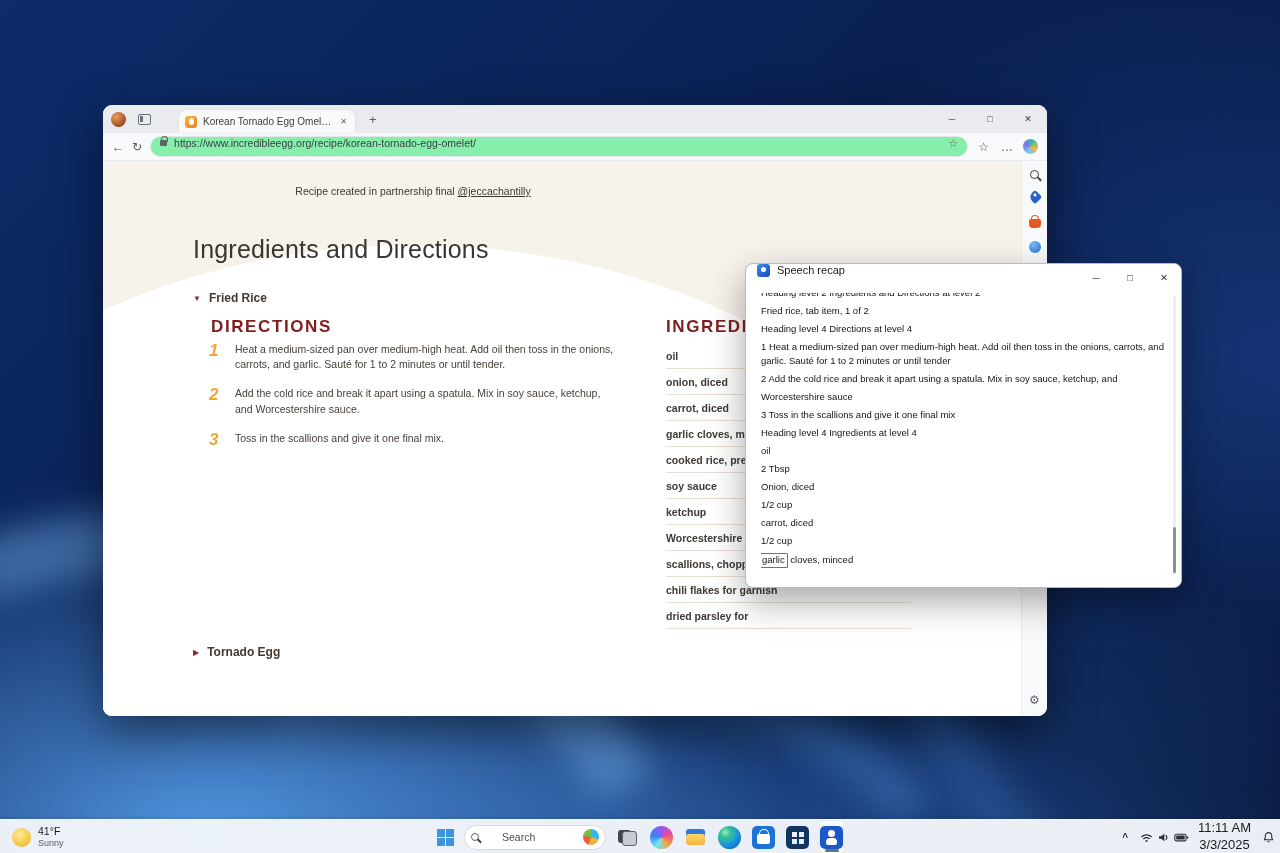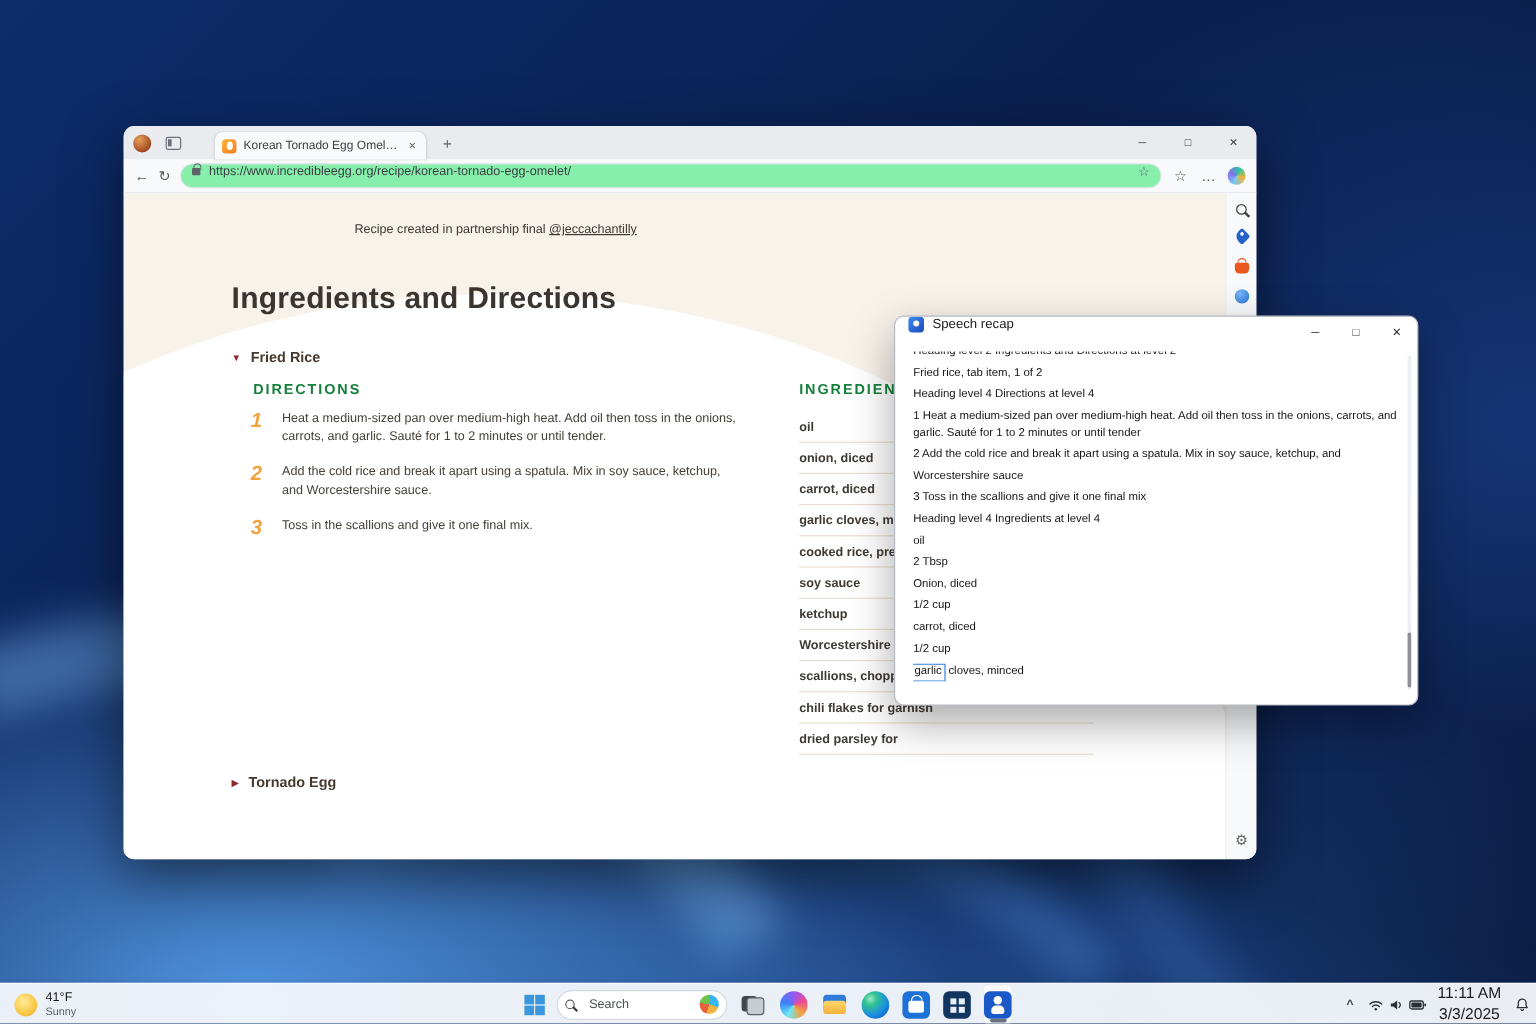--- a/index.html
+++ b/index.html
@@ -57,7 +57,7 @@
   .wave{position:absolute;left:-340px;top:84px;width:1300px;height:1080px;background:#fff;border-radius:50%}
   .partnership{position:absolute;left:90px;top:24px;width:440px;text-align:center;font-size:10.5px;color:#3c3833}
   .partnership a{color:#3c3833}
-  .page-title{position:absolute;left:90px;top:74px;font-size:25px;font-weight:700;color:#3a3531;letter-spacing:.2px}
+  .page-title{position:absolute;left:90px;top:74px;font-size:25px;font-weight:400;color:#3a3531;letter-spacing:.2px}
   .section-hdr{position:absolute;display:flex;align-items:center;gap:8px;font-size:12px;font-weight:bold;color:#46392f}
   .sec-fried{left:90px;top:130px}
   .sec-tornado{left:90px;top:484px}

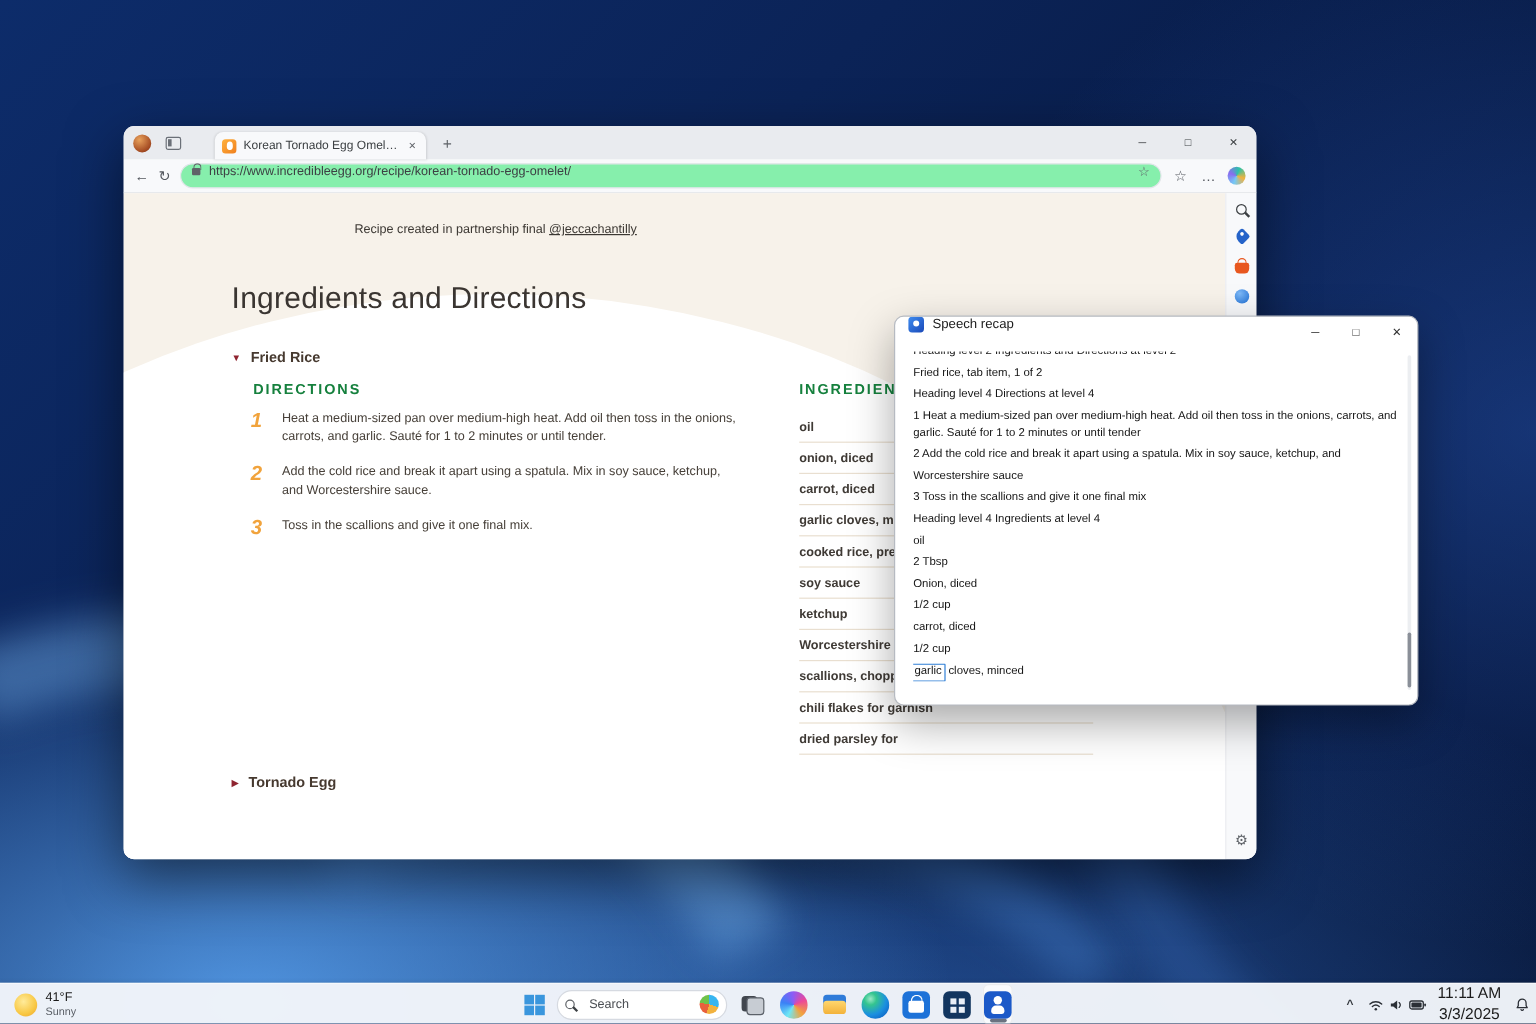--- a/index.html
+++ b/index.html
@@ -62,7 +62,7 @@
   .sec-fried{left:90px;top:130px}
   .sec-tornado{left:90px;top:484px}
   .tri{font-size:8px;color:#8f2430}
-  .col-hdr{position:absolute;font-size:12px;font-weight:bold;letter-spacing:1.6px;color:#15803d;white-space:nowrap}
+  .col-hdr{position:absolute;font-size:17px;font-weight:bold;letter-spacing:1.6px;color:#7f1d1d;white-space:nowrap}
   .dir-h{left:108px;top:156px}
   .ing-h{left:563px;top:156px}
   .steps{position:absolute;left:106px;top:181px;width:420px}

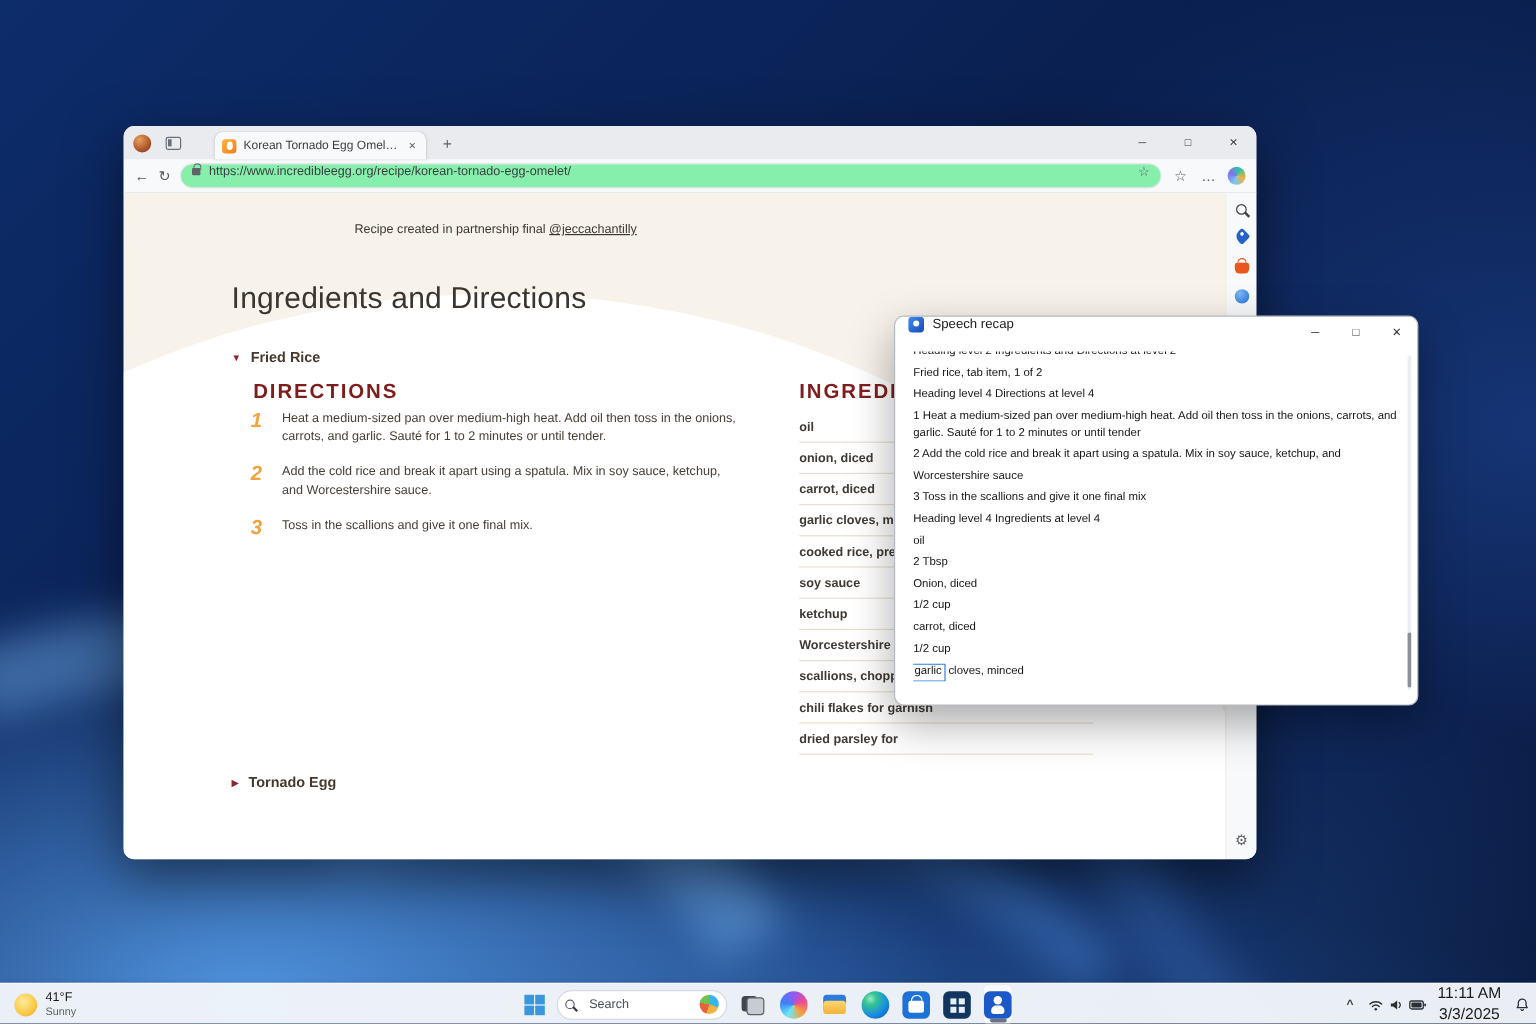--- a/index.html
+++ b/index.html
@@ -98,7 +98,7 @@
   .tb-btn{height:34px;display:flex;align-items:center;position:relative;padding:0 1px}
   .win-logo{width:17px;height:17px;display:grid;grid-template-columns:8px 8px;grid-template-rows:8px 8px;gap:1px}
   .win-logo span{background:#3a96dd}
-  .search-pill{width:142px;height:25px;border-radius:13px;background:#fff;border:1px solid #d6dae1;display:flex;align-items:center;gap:12px;padding:0 6px}
+  .search-pill{width:142px;height:25px;border-radius:13px;background:#fff;border:1px solid #d6dae1;display:flex;align-items:center;gap:23px;padding:0 6px}
   .search-pill .mag{border-color:#5f6368;width:8px;height:8px}
   .search-label{font-size:10.5px;color:#4a4d52}
   .bing-dot{margin-left:auto;width:16px;height:16px;border-radius:50%;background:conic-gradient(#37b5f0 0 30%,#f2b23e 30% 55%,#e8603c 55% 78%,#6fc24a 78% 100%)}

